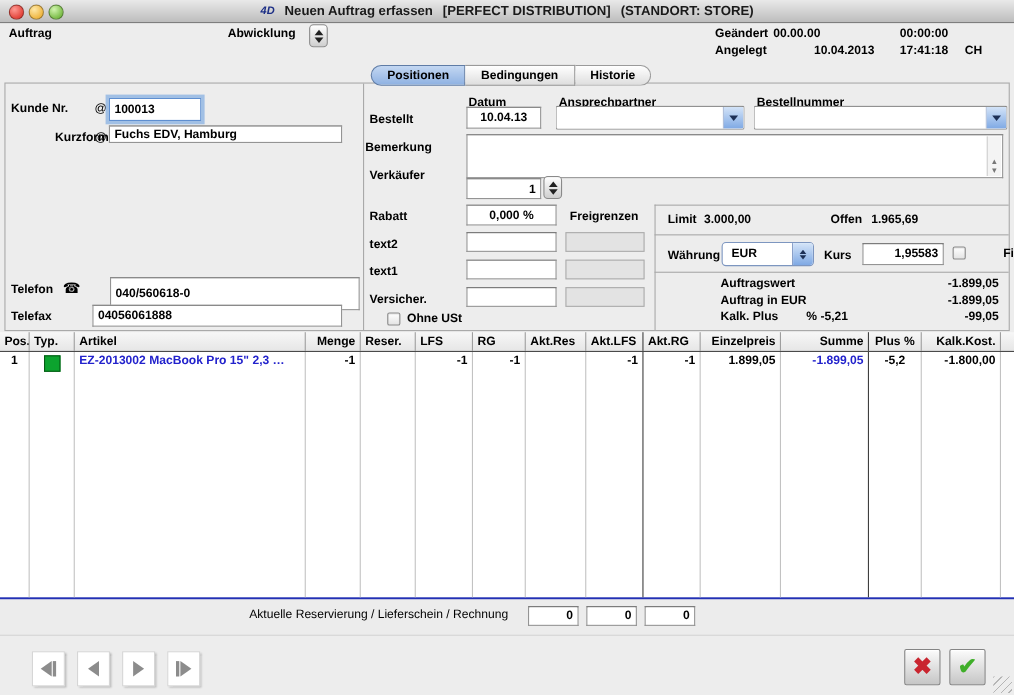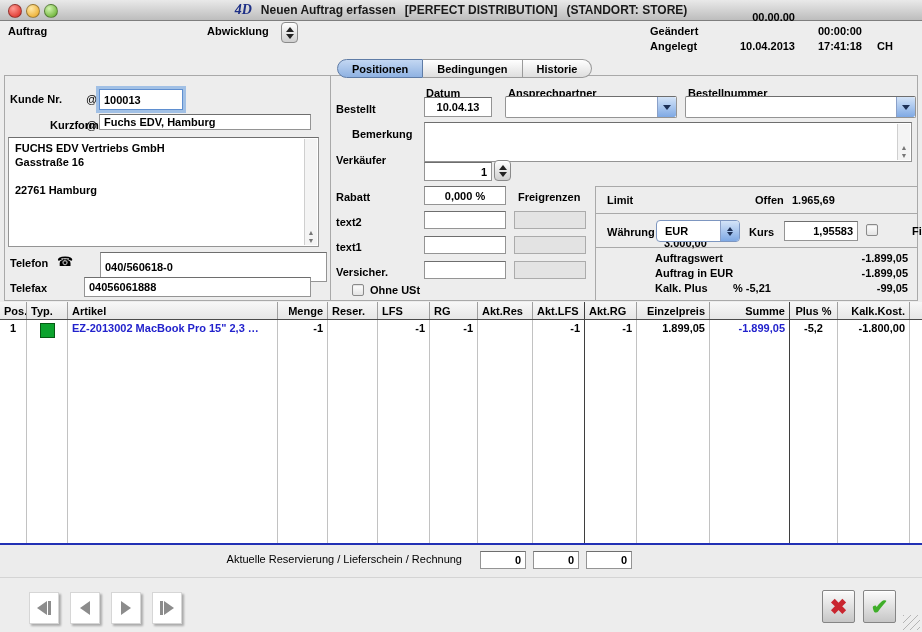--- a/index.html
+++ b/index.html
@@ -23,7 +23,7 @@
   #tl-close { left:8px;  background:radial-gradient(circle at 35% 30%, #ff9a93, #e3453c 70%); }
   #tl-min   { left:26px; background:radial-gradient(circle at 35% 30%, #ffe9a8, #efb743 70%); }
   #tl-zoom  { left:44px; background:radial-gradient(circle at 35% 30%, #d2f5b0, #7cbd49 70%); }
-  #logo4d { font-family:Liberation Serif, serif; font-style:italic; font-weight:bold; font-size:14px; color:#1d2f86; }
+  #logo4d { font-family:Liberation Sans, sans-serif; font-style:italic; font-weight:bold; font-size:10px; color:#1d2f86; }
 
   
   .stepper {

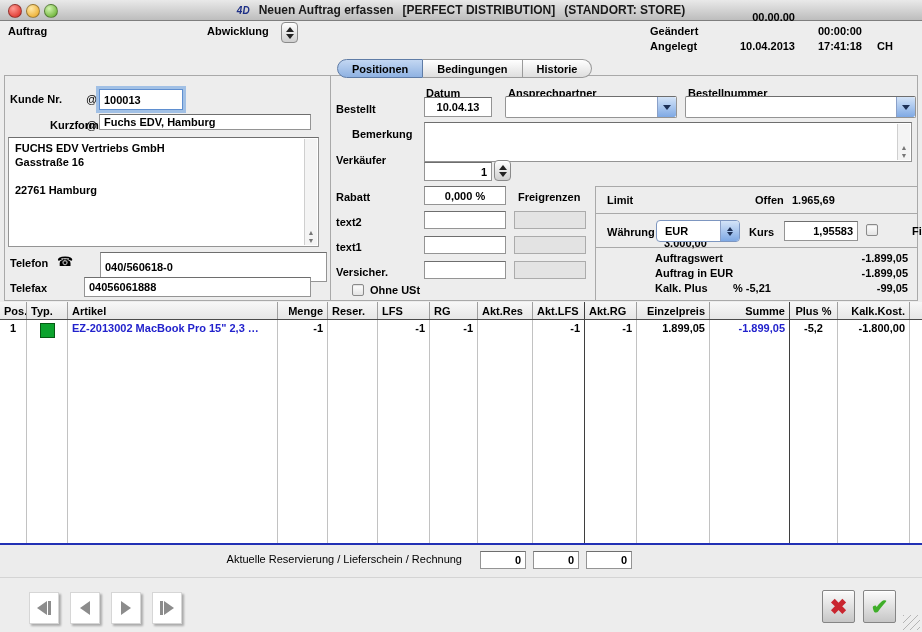--- a/index.html
+++ b/index.html
@@ -162,7 +162,7 @@
     <span class="tri-dn"></span>
   </div>
   <div class="lbl" style="left:650px; top:25px;">Geändert</div>
-  <div class="lbl" style="left:703px; top:11px; width:92px; text-align:right;">00.00.00</div>
+  <div class="lbl" style="left:703px; top:25px; width:92px; text-align:left;">00.00.00</div>
   <div class="lbl" style="left:800px; top:25px; width:62px; text-align:right;">00:00:00</div>
   <div class="lbl" style="left:650px; top:40px;">Angelegt</div>
   <div class="lbl" style="left:703px; top:40px; width:92px; text-align:right;">10.04.2013</div>

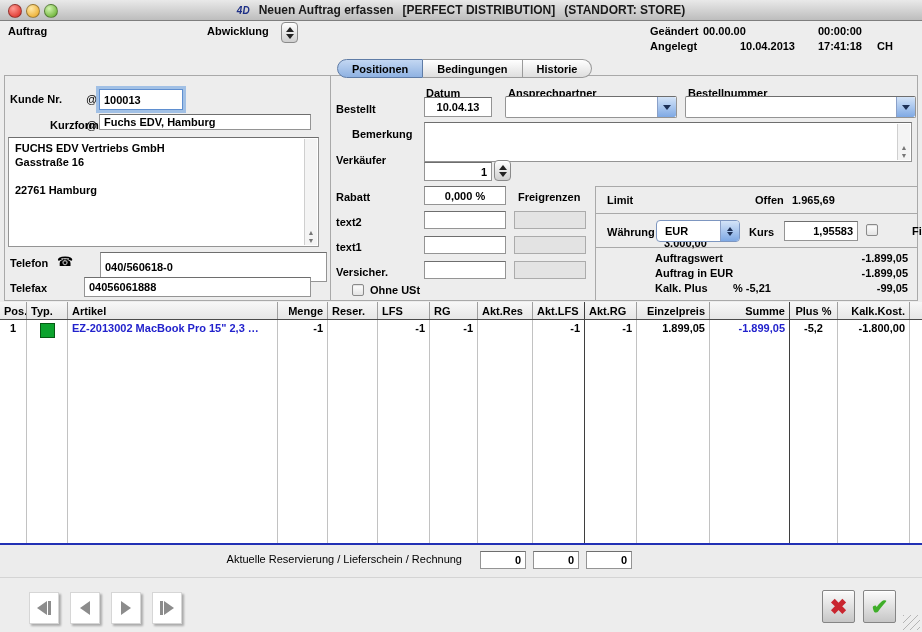--- a/index.html
+++ b/index.html
@@ -225,7 +225,7 @@
       </span>
   </div>
 
-  <div class="lbl" style="left:352px; top:128px;">Bemerkung</div>
+  <div class="lbl" style="left:332px; top:128px;">Bemerkung</div>
   <div class="fld" style="left:424px; top:122px; width:488px; height:40px; align-items:flex-start; padding:2px 4px;">
     <span></span>
     <div class="scrolltrack">

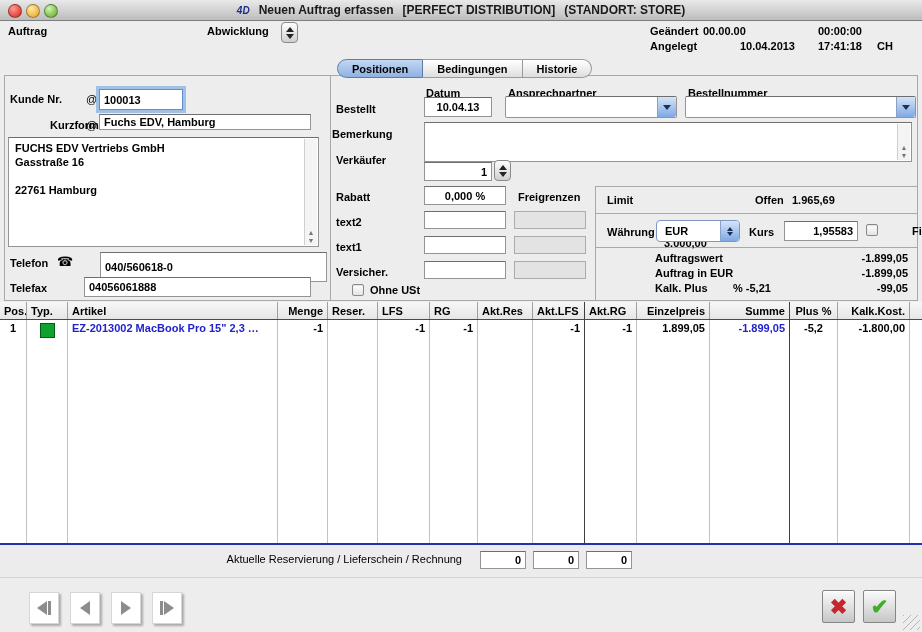--- a/index.html
+++ b/index.html
@@ -186,18 +186,6 @@
   <div class="lbl" style="left:86px; top:119px; font-weight:normal;">@</div>
   <div class="fld" style="left:99px; top:114px; width:212px; height:16px;">Fuchs EDV, Hamburg</div>
 
-  <div class="fld" style="left:8px; top:137px; width:311px; height:110px; align-items:flex-start; padding:3px 6px;">
-    <div style="line-height:14px;">
-      <div>FUCHS EDV Vertriebs GmbH</div>
-      <div>Gasstraße 16</div>
-      <div>&nbsp;</div>
-      <div>22761 Hamburg</div>
-    </div>
-    <div class="scrolltrack">
-        <span>▲</span>
-        <span>▼</span>
-      </div>
-  </div>
 
   <div class="lbl" style="left:10px; top:257px;">Telefon</div>
   <div class="abs" style="left:57px; top:254px; font-size:13px;">☎</div>

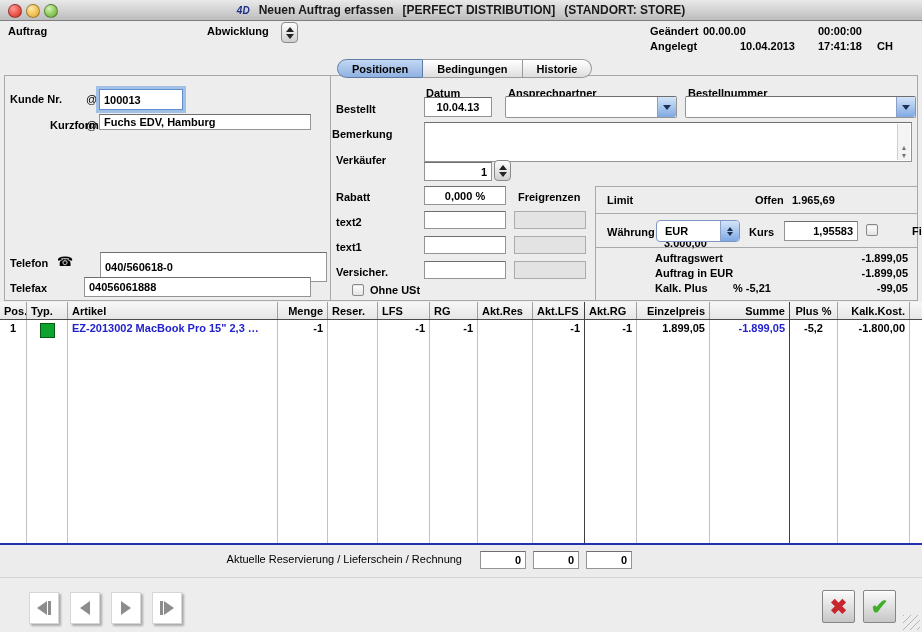--- a/index.html
+++ b/index.html
@@ -254,7 +254,7 @@
   <div class="hline" style="left:595px; top:247px; width:322px;"></div>
 
   <div class="lbl" style="left:607px; top:194px;">Limit</div>
-  <div class="lbl" style="left:664px; top:194px;margin-top:43px;">3.000,00</div>
+  <div class="lbl" style="left:640px; top:194px;">3.000,00</div>
   <div class="lbl" style="left:755px; top:194px;">Offen</div>
   <div class="lbl" style="left:792px; top:194px;">1.965,69</div>
 

